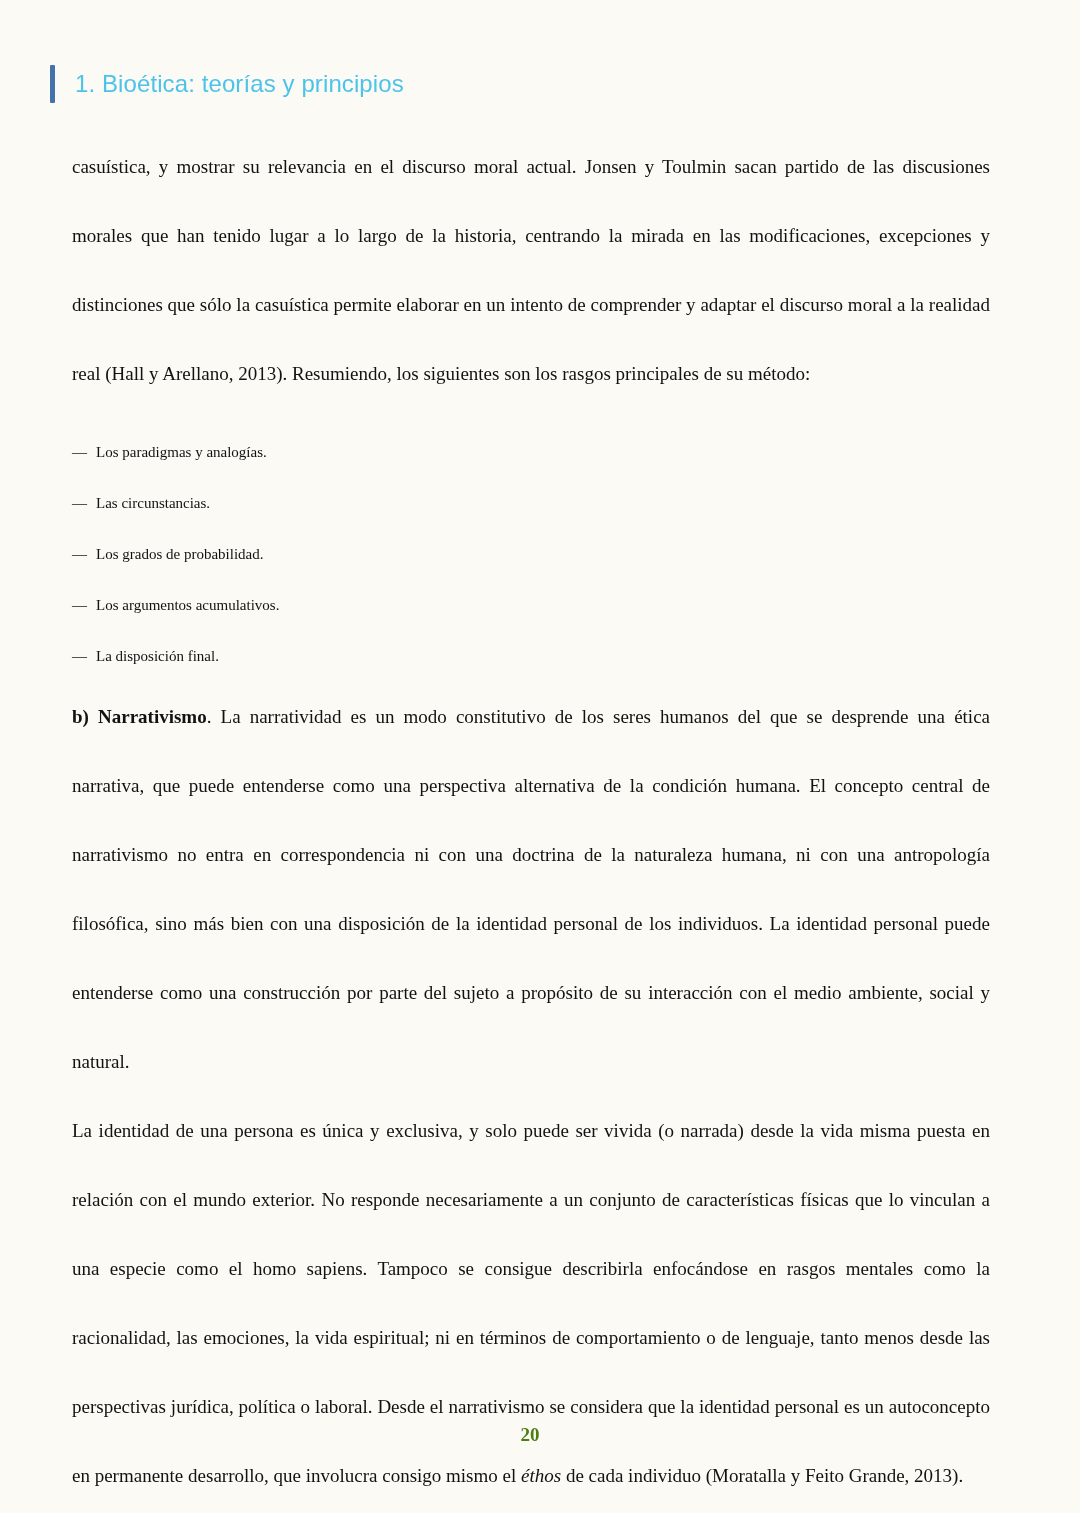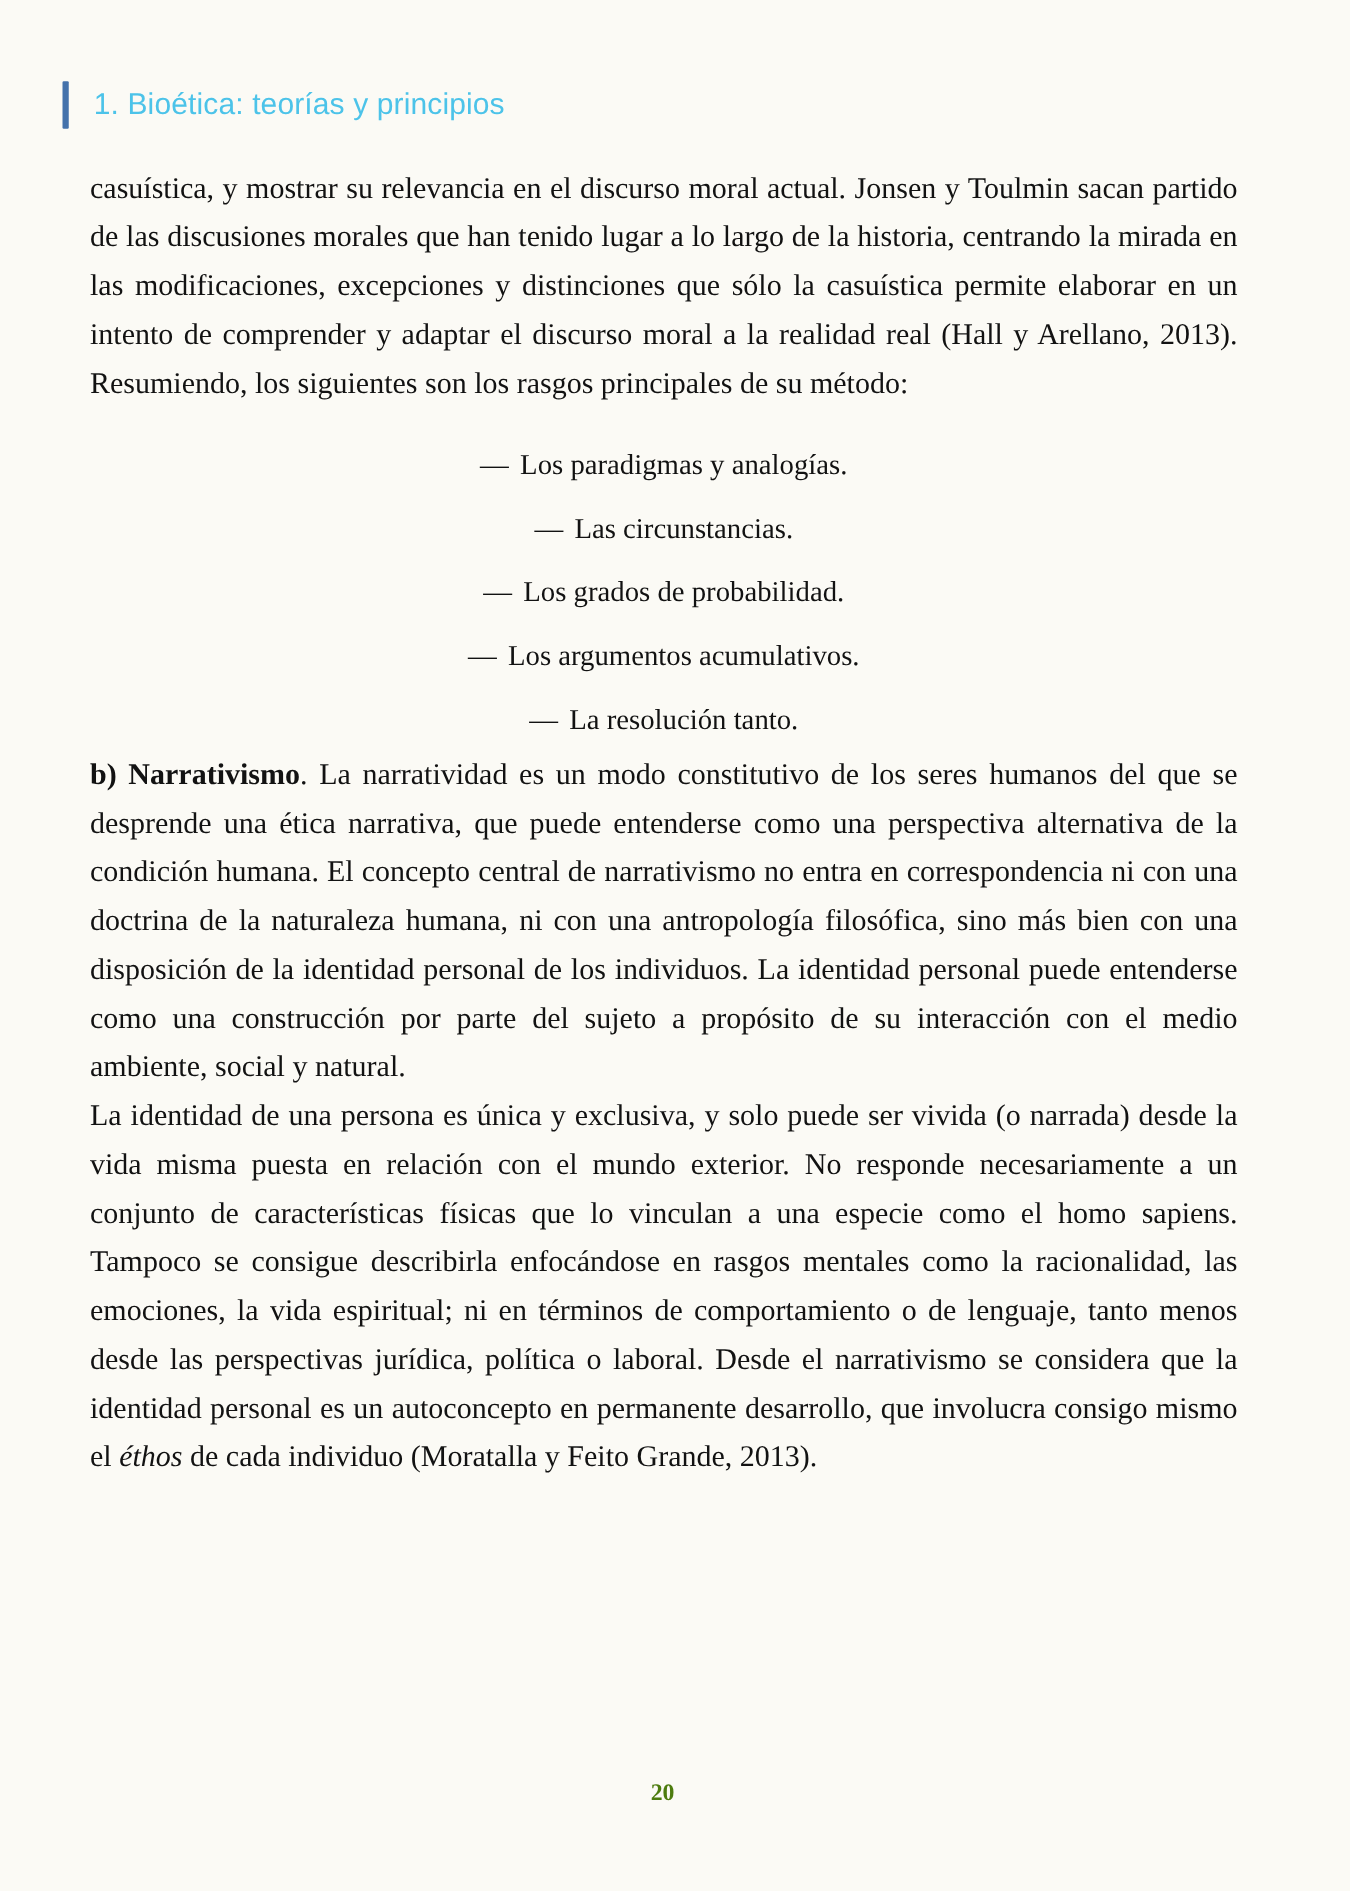--- a/index.html
+++ b/index.html
@@ -62,8 +62,8 @@
 
   p.para {
     margin: 0;
-    font-size: 24px;
-    line-height: 39px;
+    font-size: 19px;
+    line-height: 69px;
     text-align: justify;
     text-justify: inter-word;
     hyphens: none;

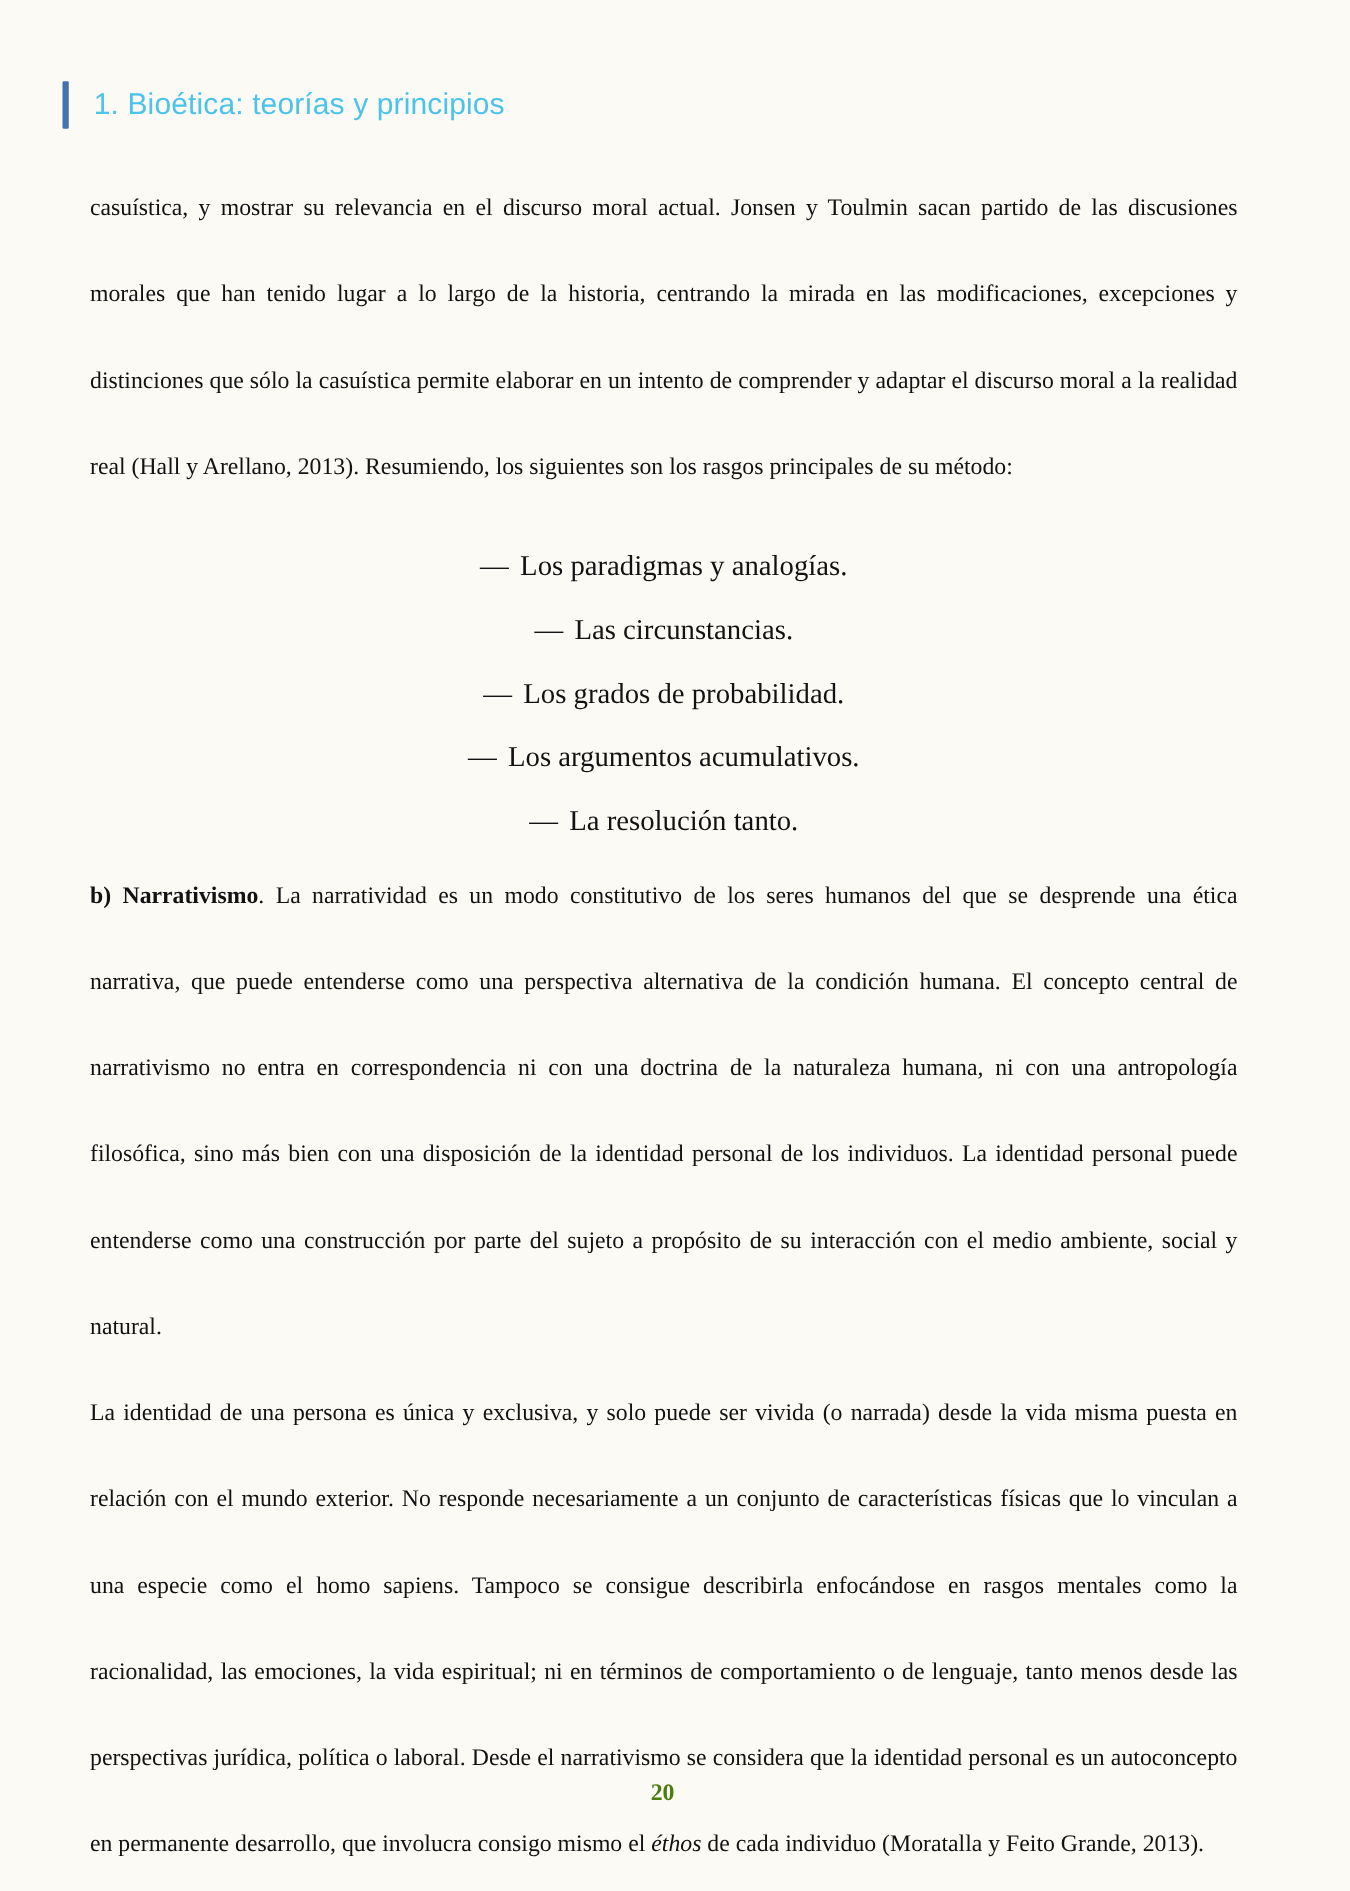--- a/index.html
+++ b/index.html
@@ -85,13 +85,12 @@
     padding: 0;
   }
   ul.dash-list li {
-    font-size: 23px;
+    font-size: 15px;
     line-height: 51px;
     color: #121212;
     margin: 0;
     padding: 0;
     white-space: nowrap;
-    text-align: center;
   }
   ul.dash-list li .dash {
     display: inline-block;

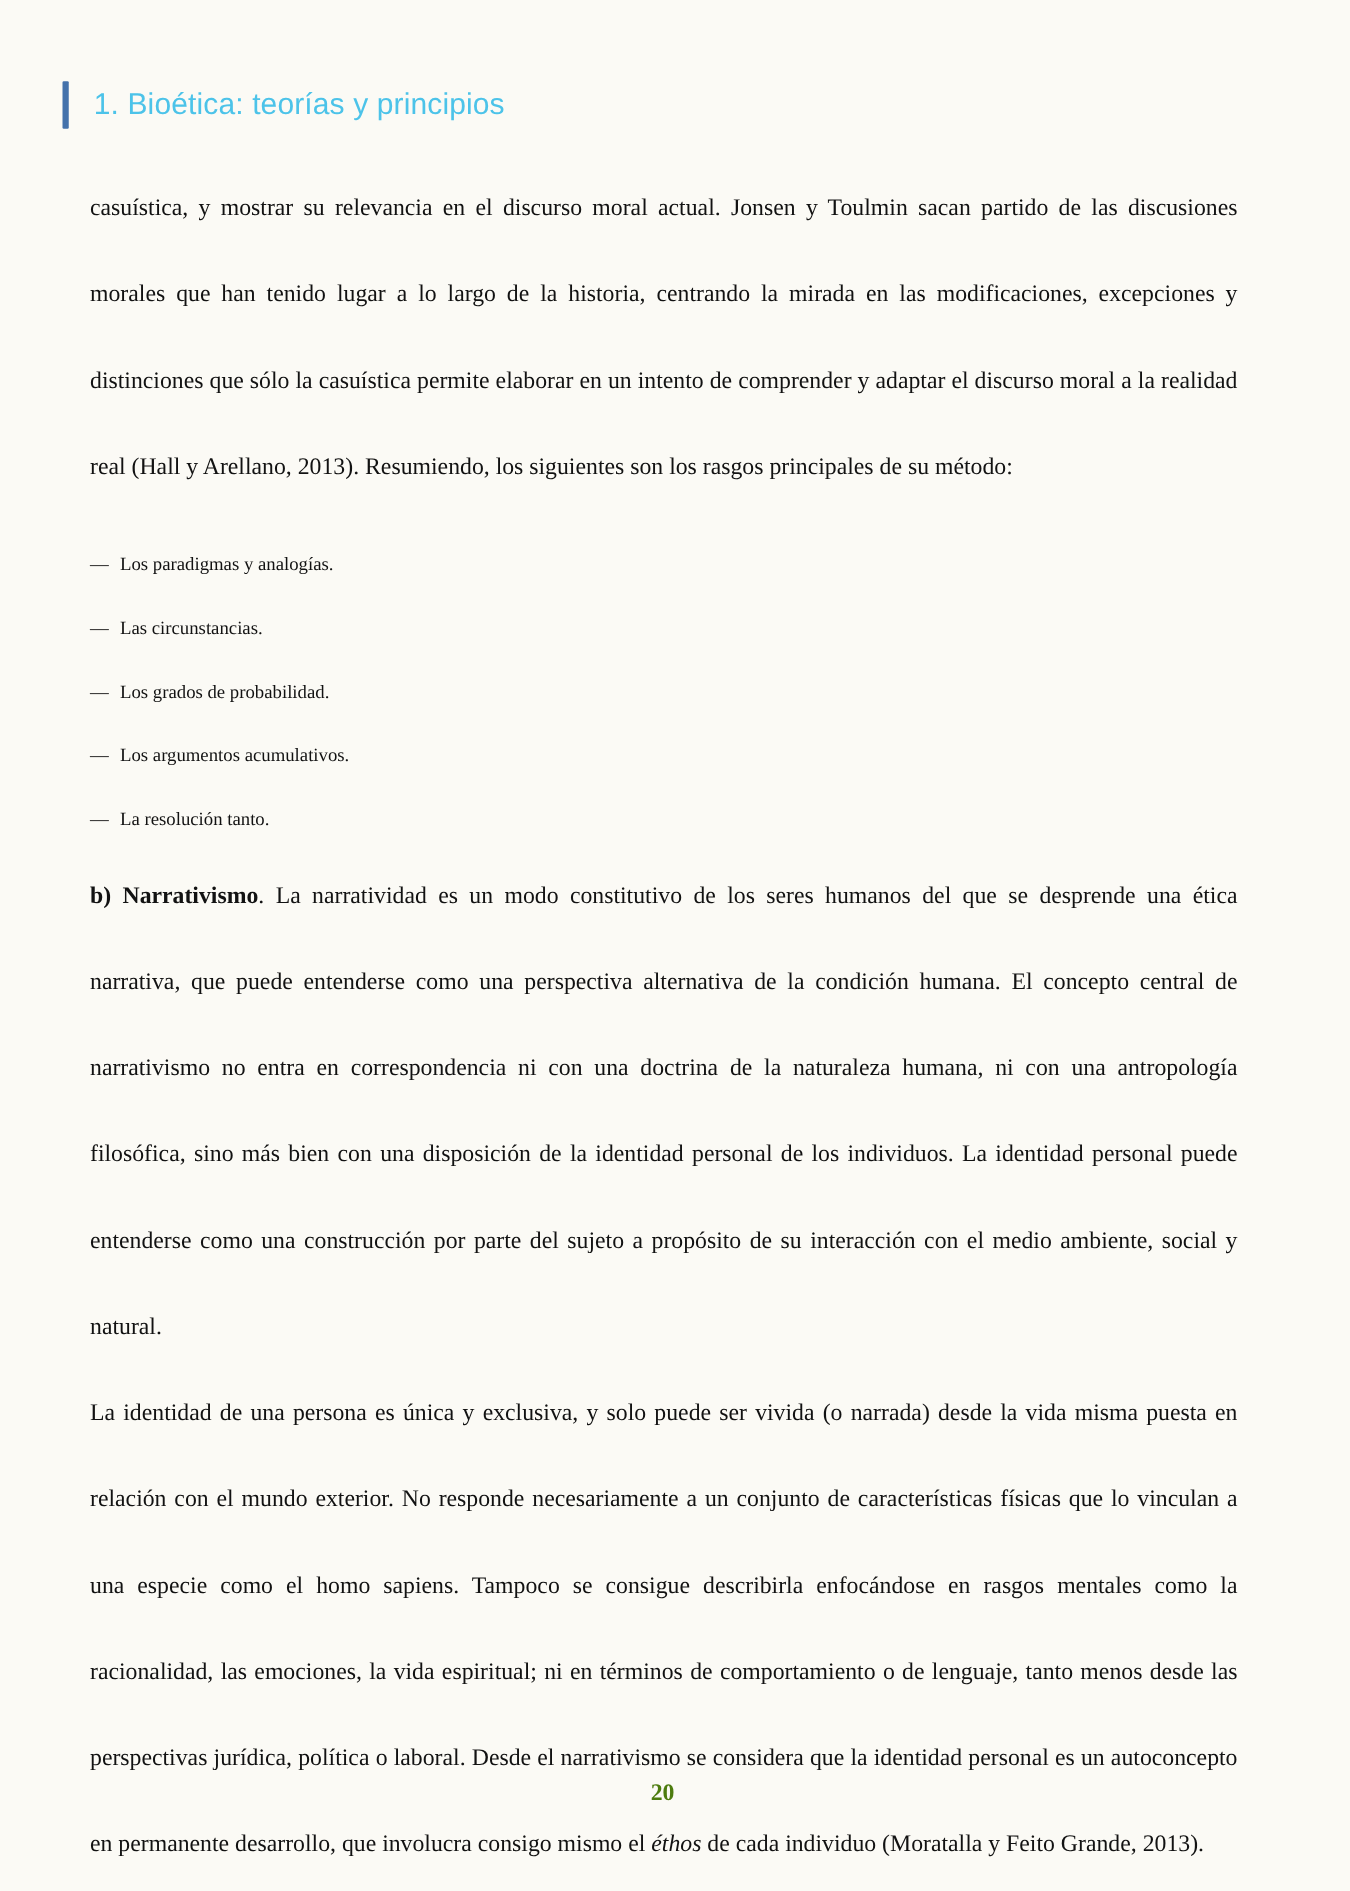--- a/index.html
+++ b/index.html
@@ -143,7 +143,7 @@
         <span class="dash">—</span><span>Los argumentos acumulativos.</span>
       </li>
       <li>
-        <span class="dash">—</span><span>La resolución tanto.</span>
+        <span class="dash">—</span><span>La disposición final.</span>
       </li>
     </ul>
 

